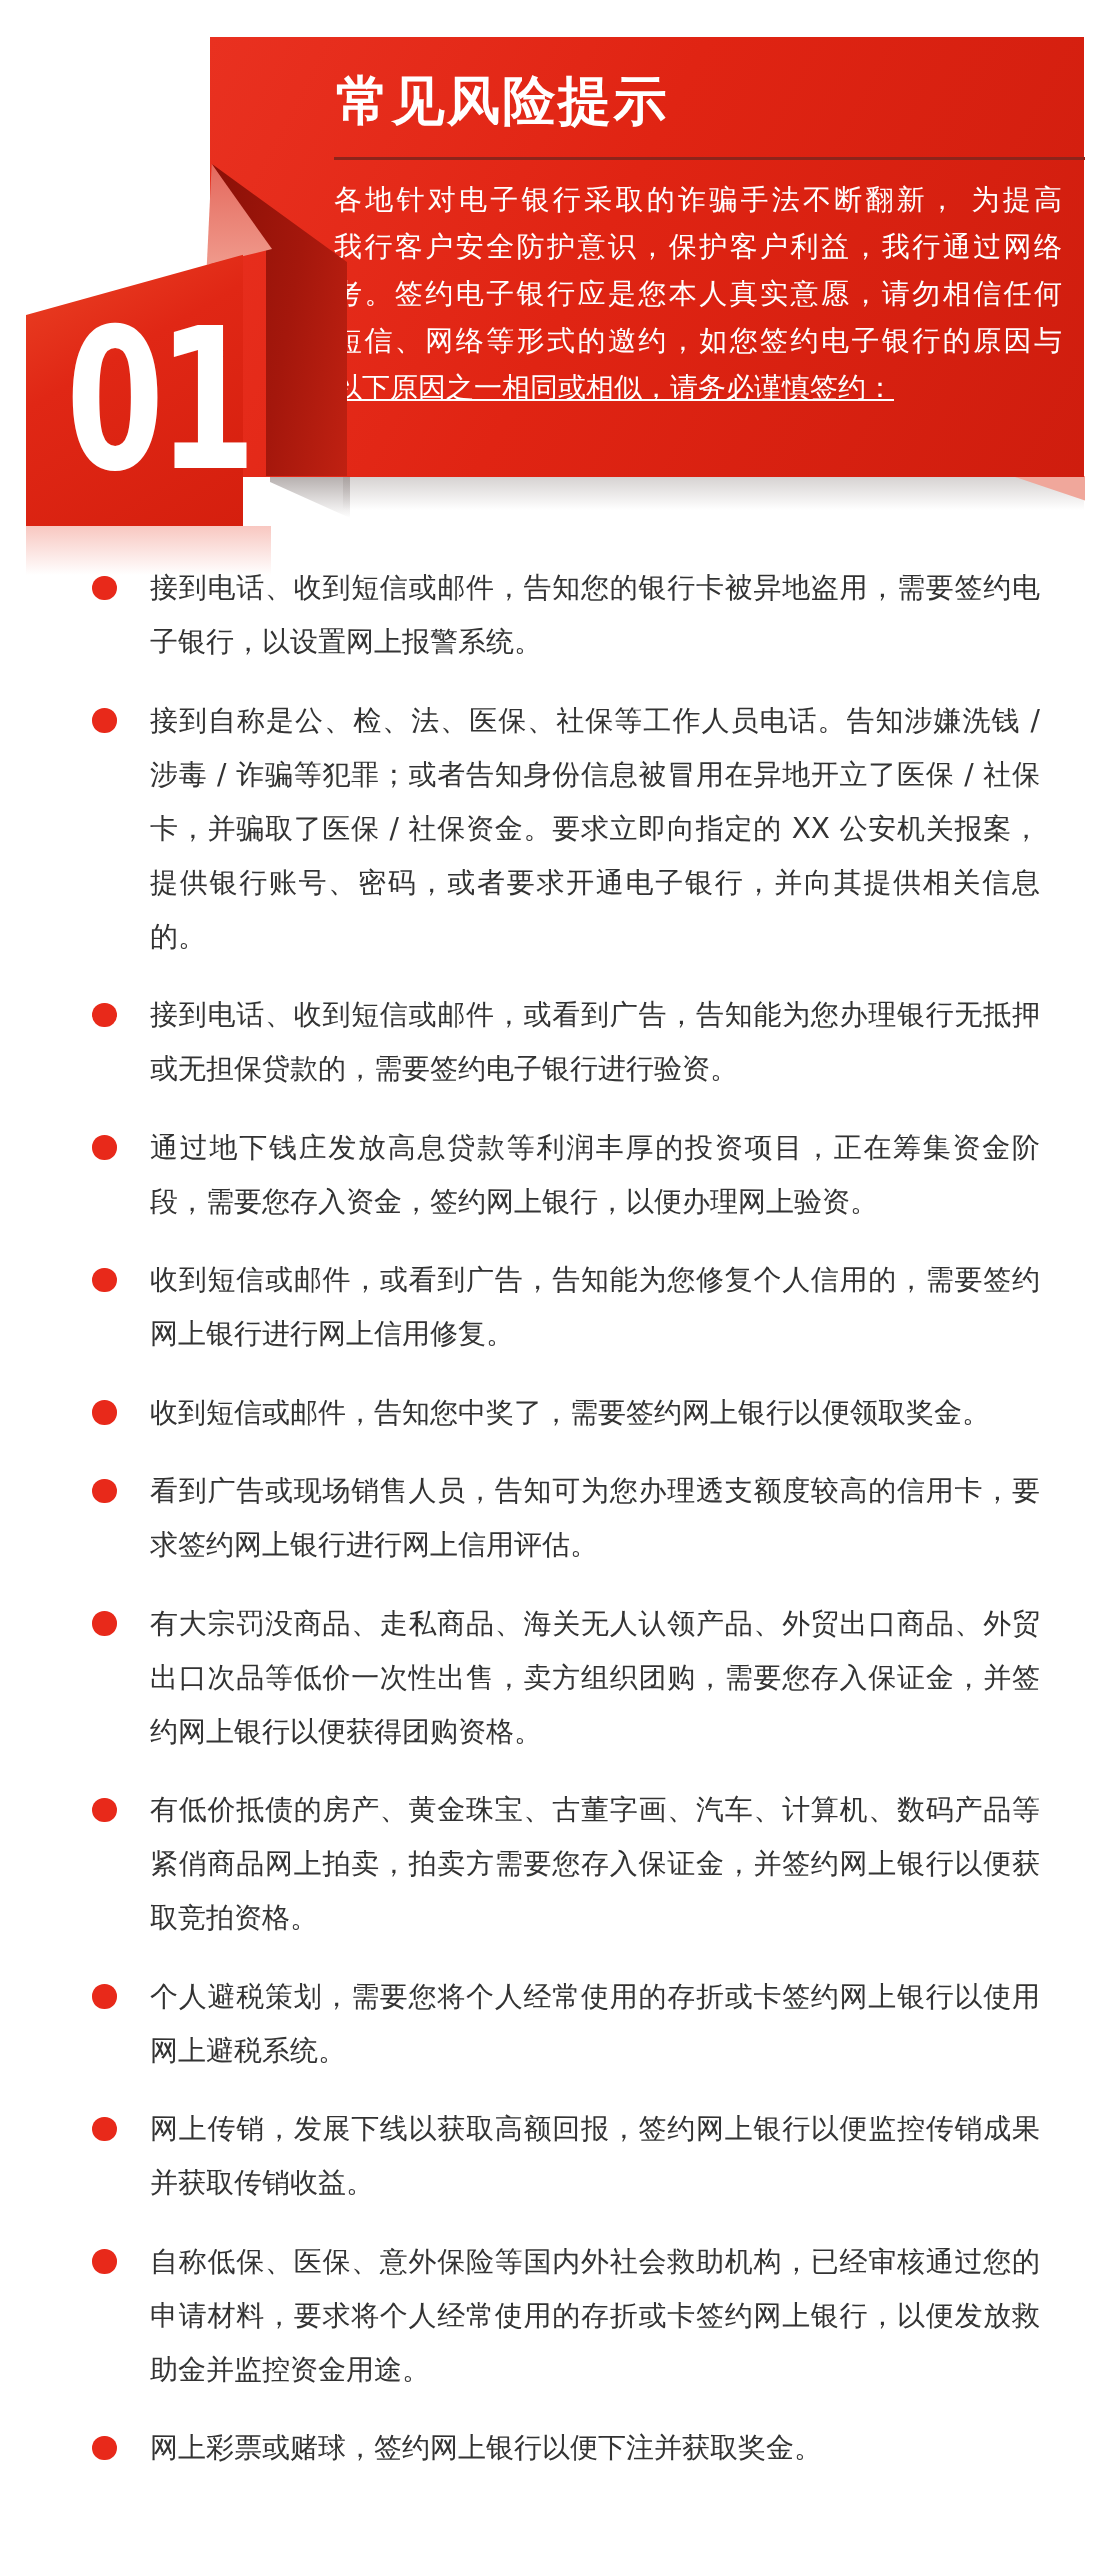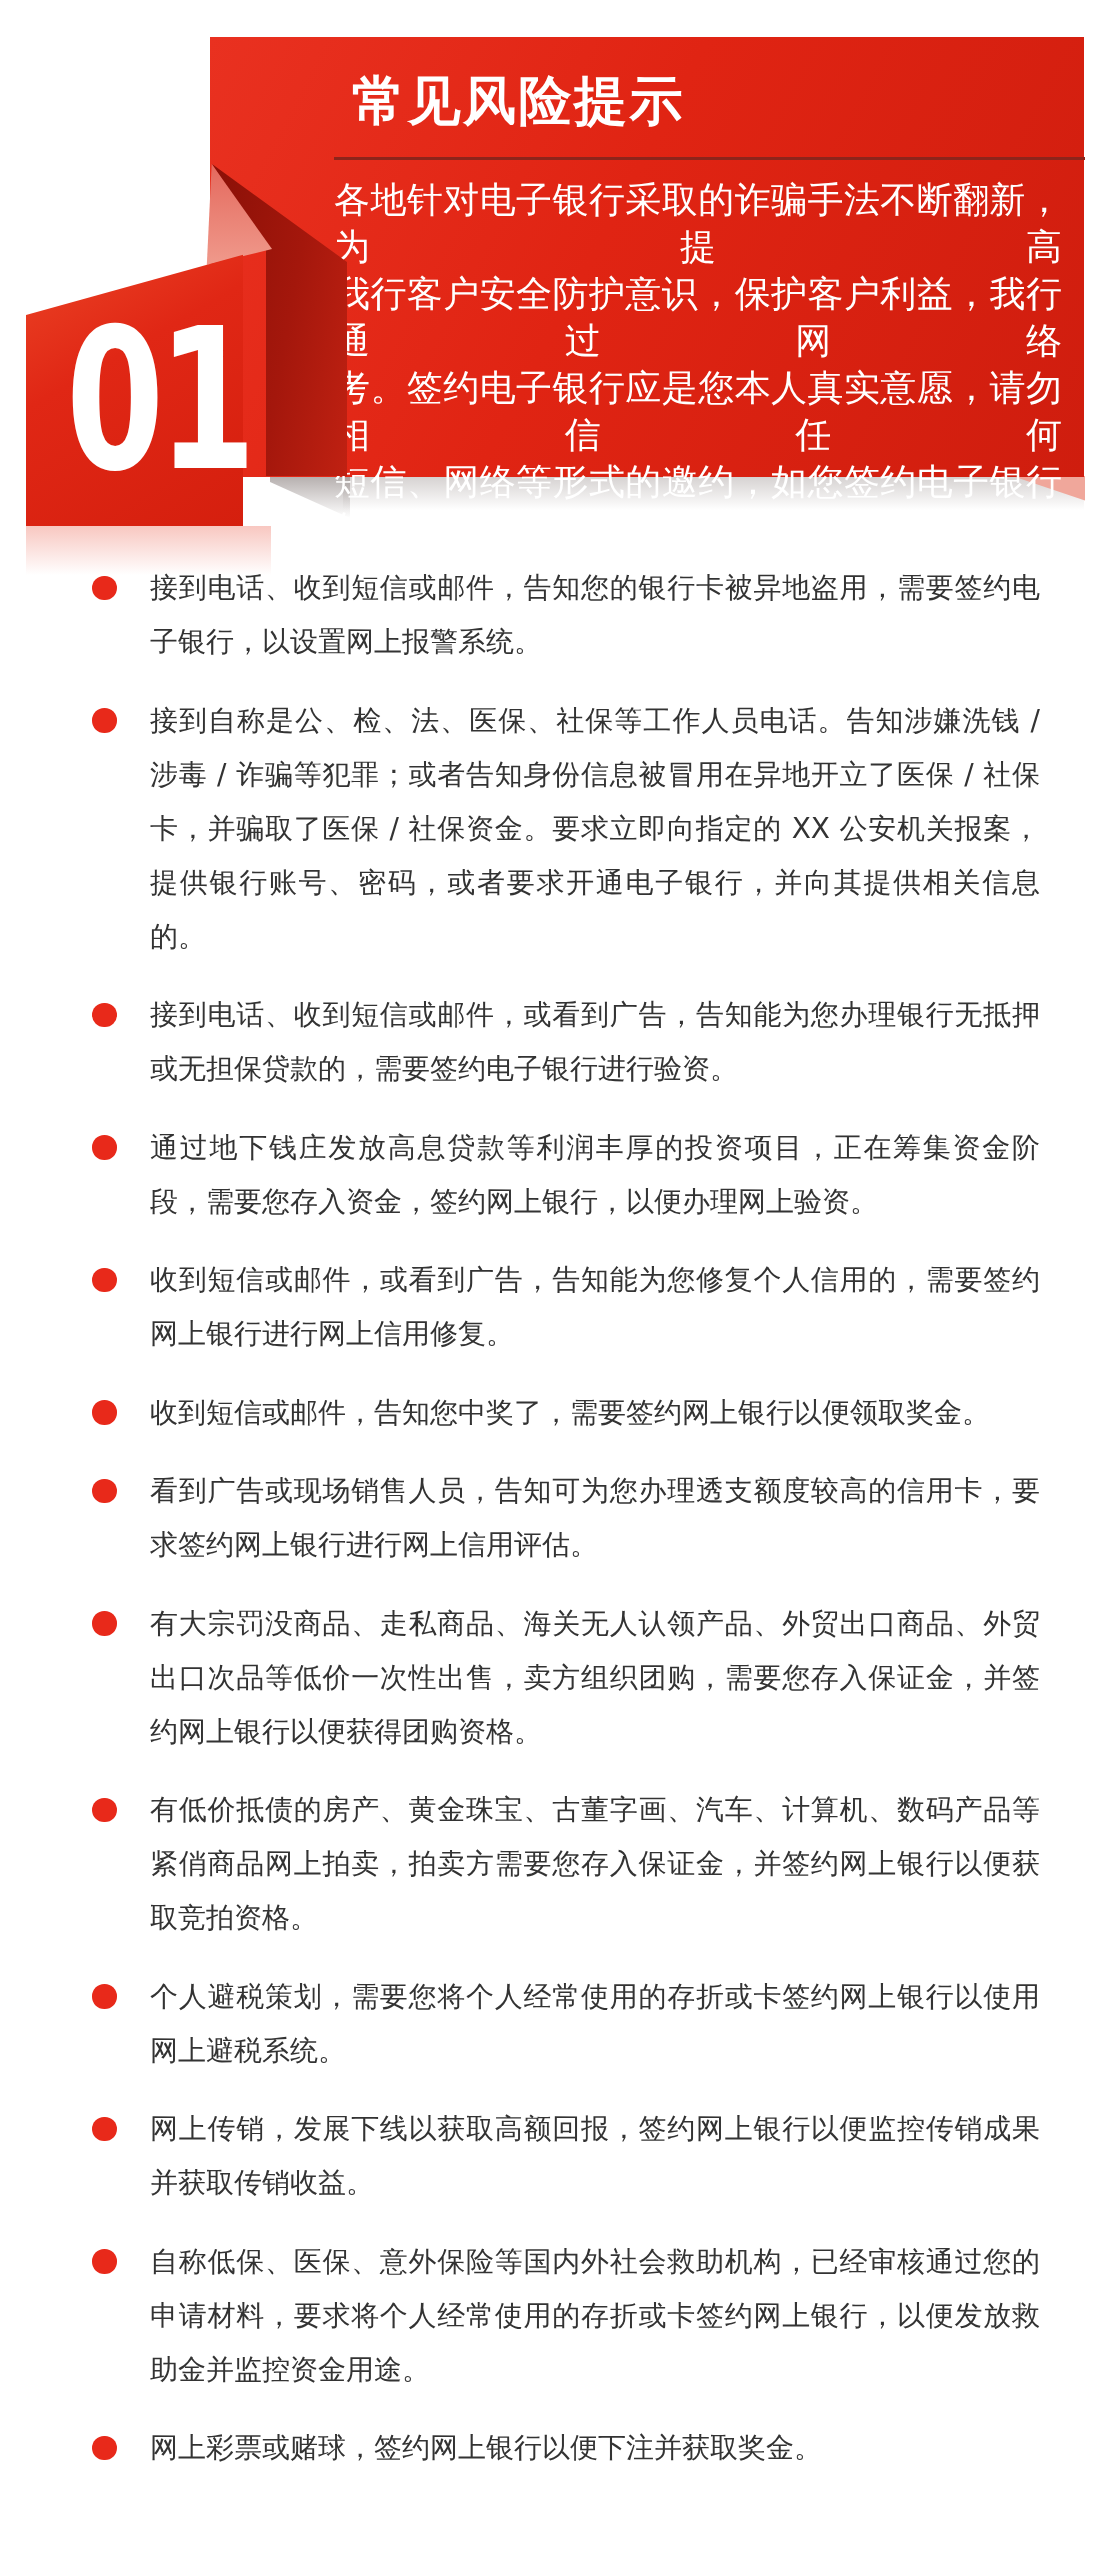--- a/index.html
+++ b/index.html
@@ -23,7 +23,7 @@
   }
   .banner-title{
     position:absolute;
-    left:142px;top:34px;
+    left:126px;top:34px;
     color:#ffffff;
     font-size:53px;font-weight:bold;
     letter-spacing:2.5px;

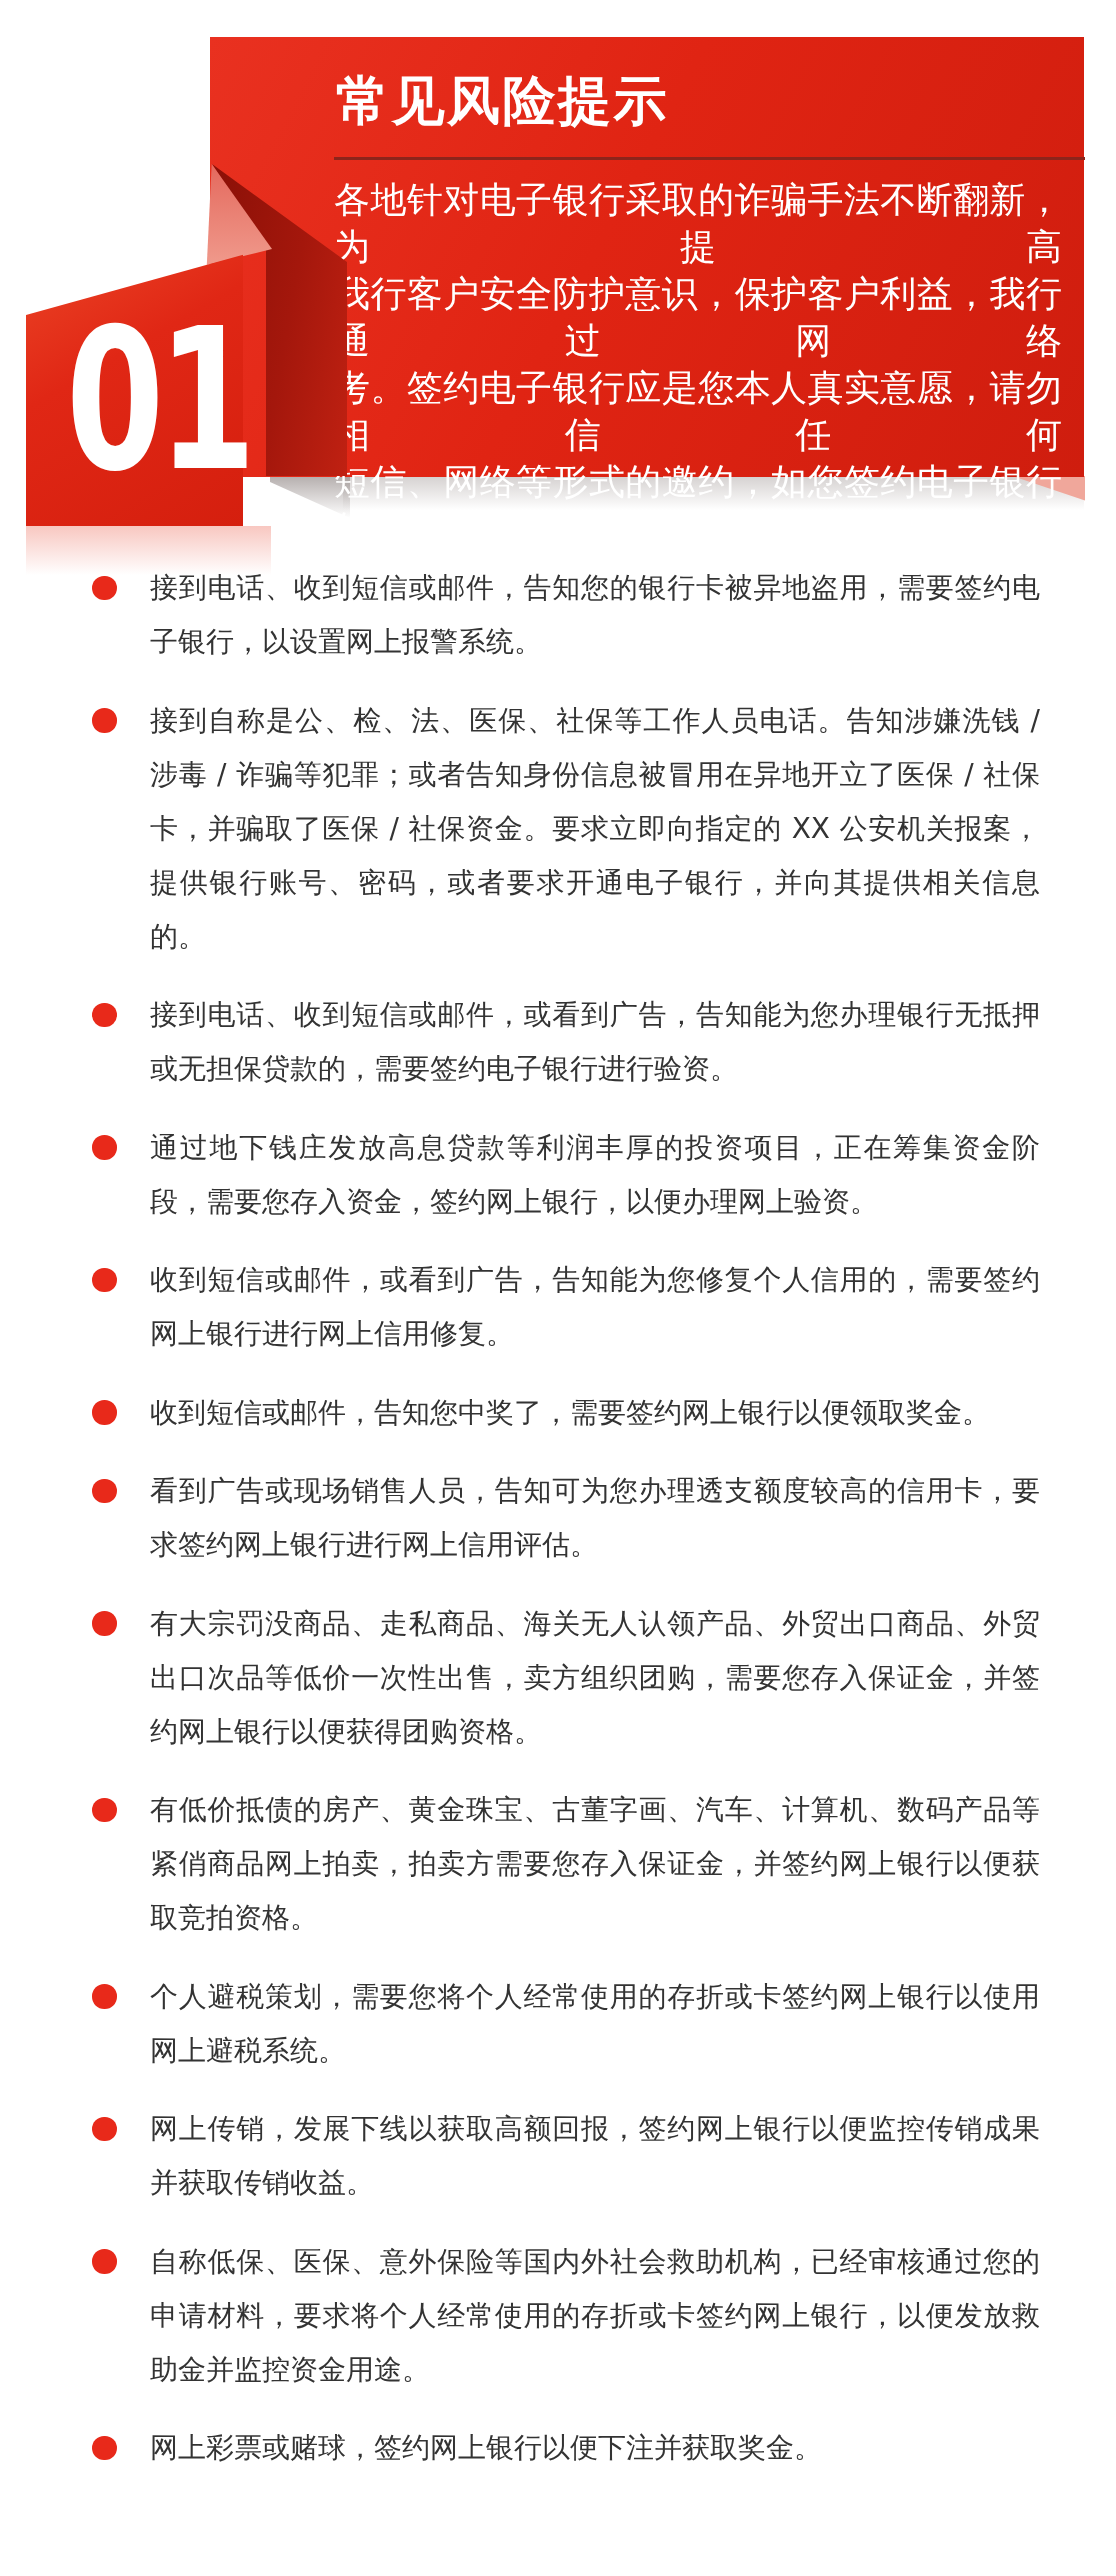--- a/index.html
+++ b/index.html
@@ -41,7 +41,7 @@
     left:124px;top:139px;
     width:728px;
     color:#ffffff;
-    font-size:36px;
+    font-size:28px;
     line-height:47px;
   }
   .intro-line{

